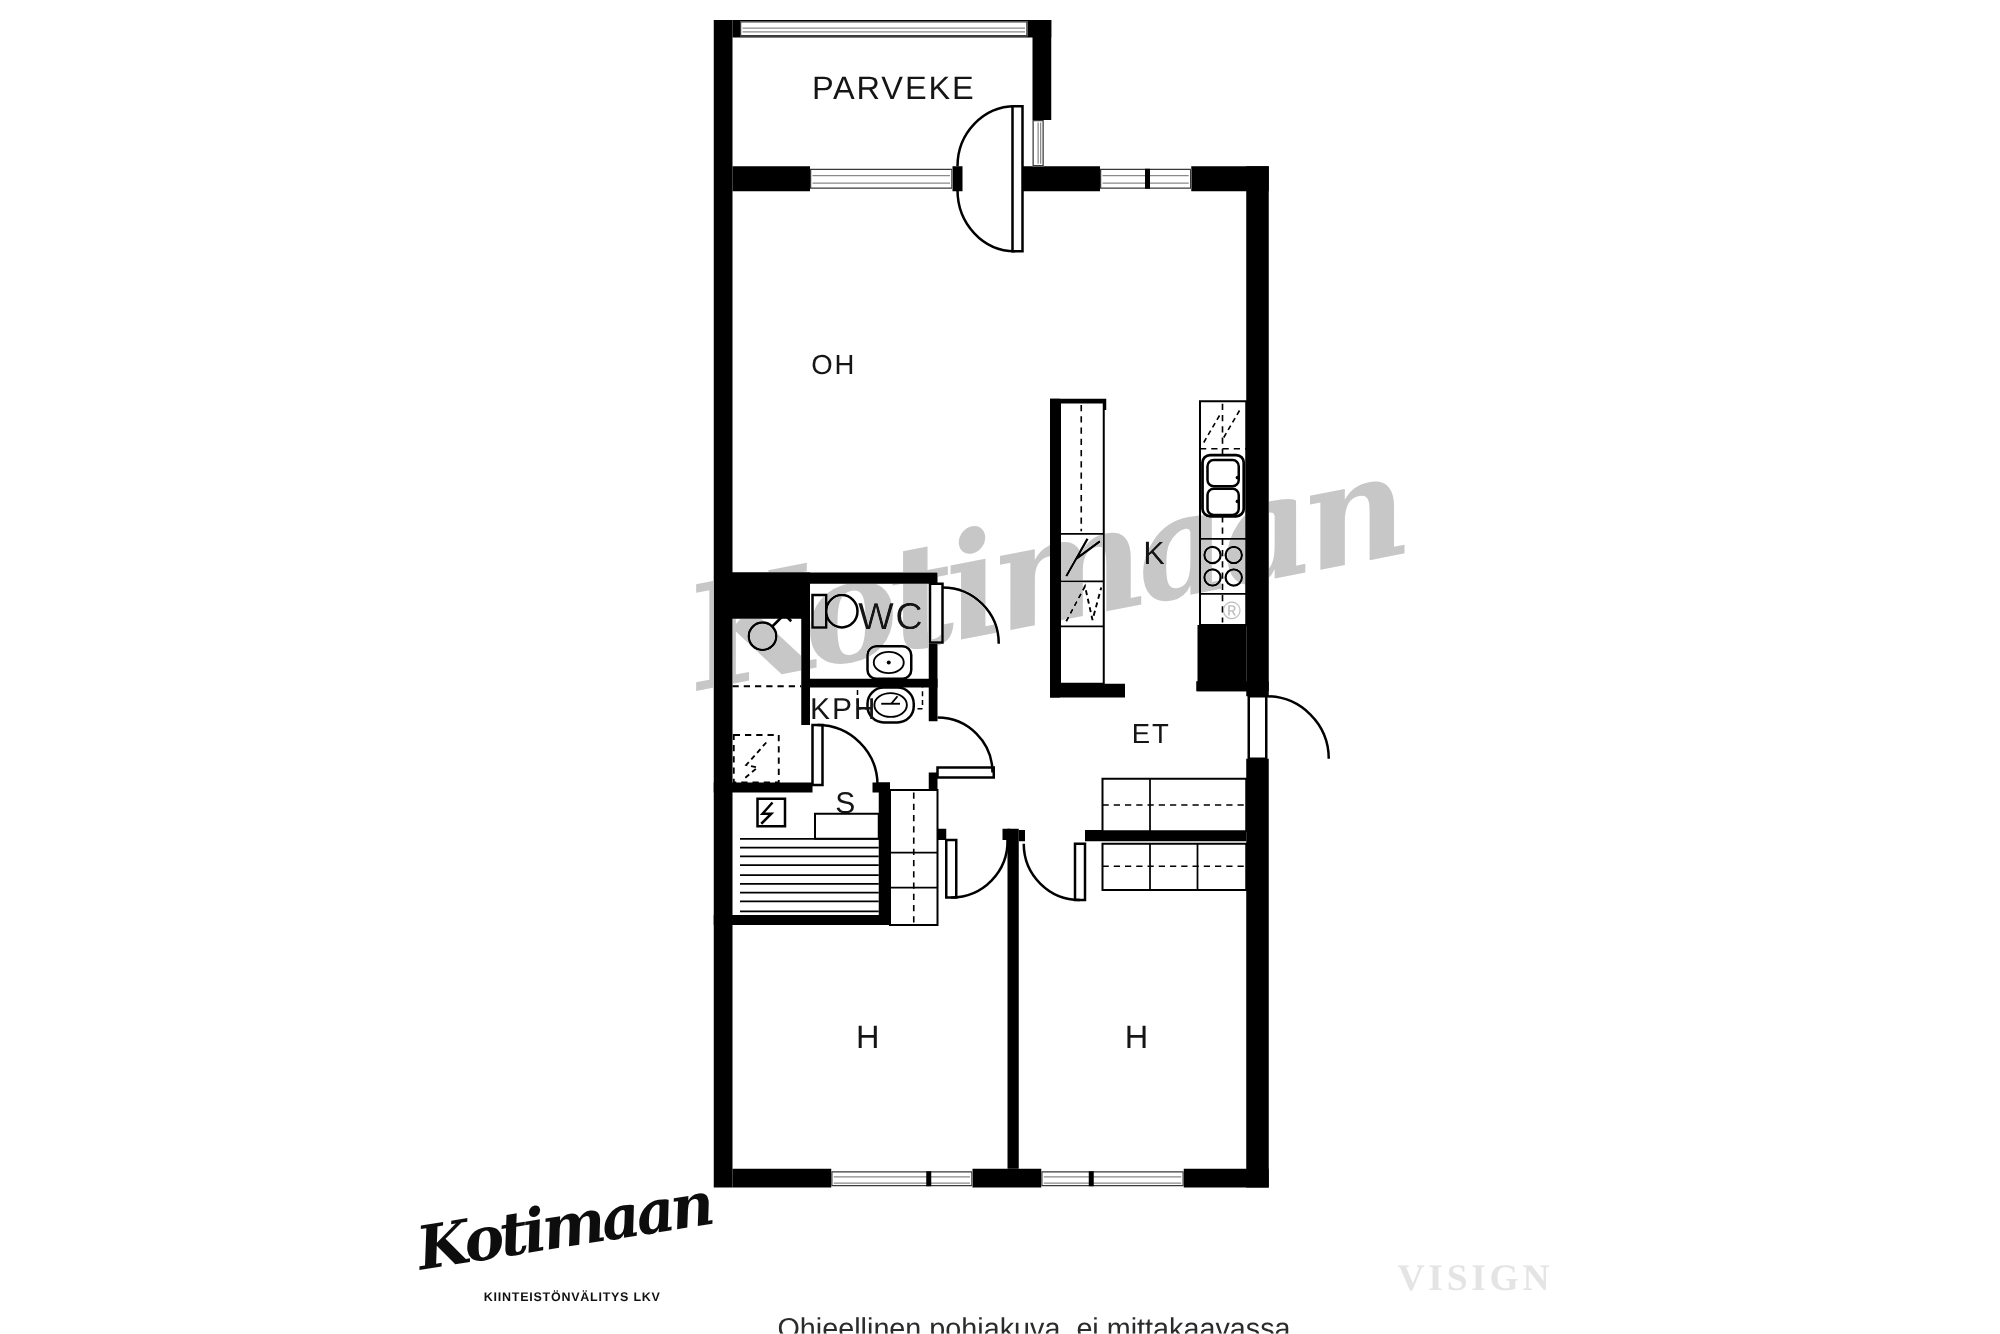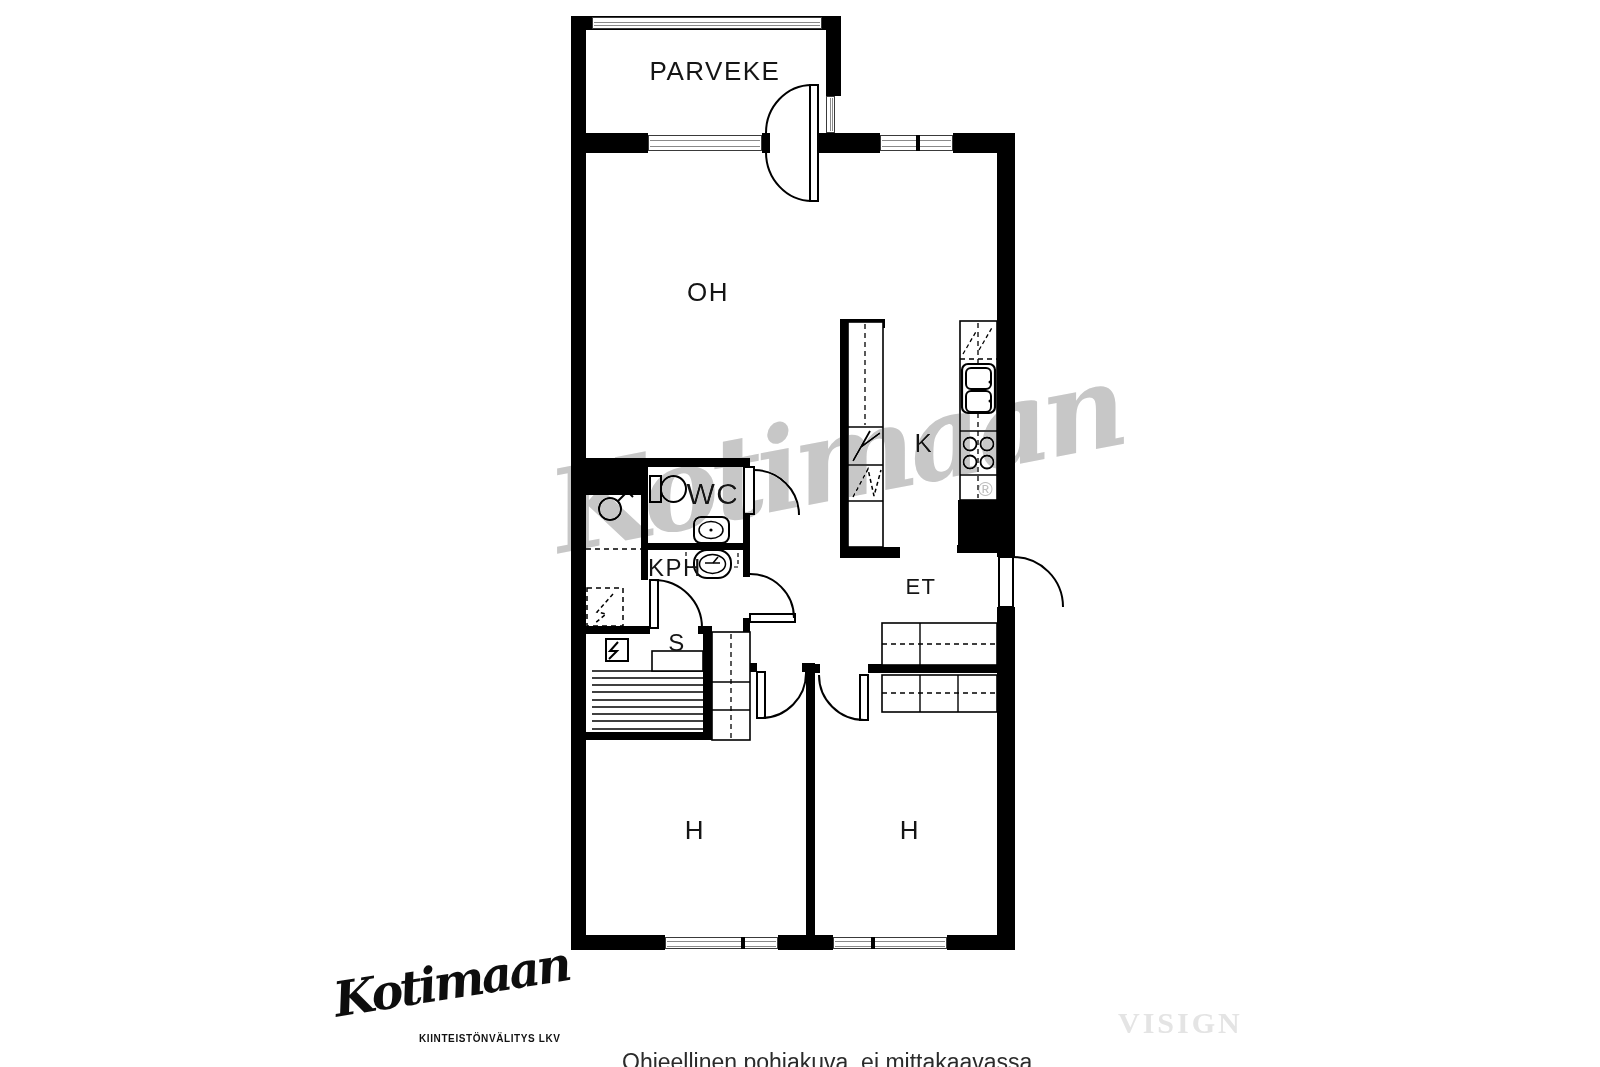--- a/index.html
+++ b/index.html
@@ -228,7 +228,7 @@
   </svg>
 
   <span class="plan-label" style="left:715px;top:71px;font-size:26px">PARVEKE</span>
-  <span class="plan-label" style="left:708px;top:292px;font-size:26px">OH</span>
+  <span class="plan-label" style="left:667px;top:292px;font-size:22px">OH</span>
   <span class="plan-label" style="left:924px;top:443px;font-size:26px">K</span>
   <span class="plan-label" style="left:713px;top:494px;font-size:30px">WC</span>
   <span class="plan-label" style="left:675px;top:568px;font-size:24px">KPH</span>

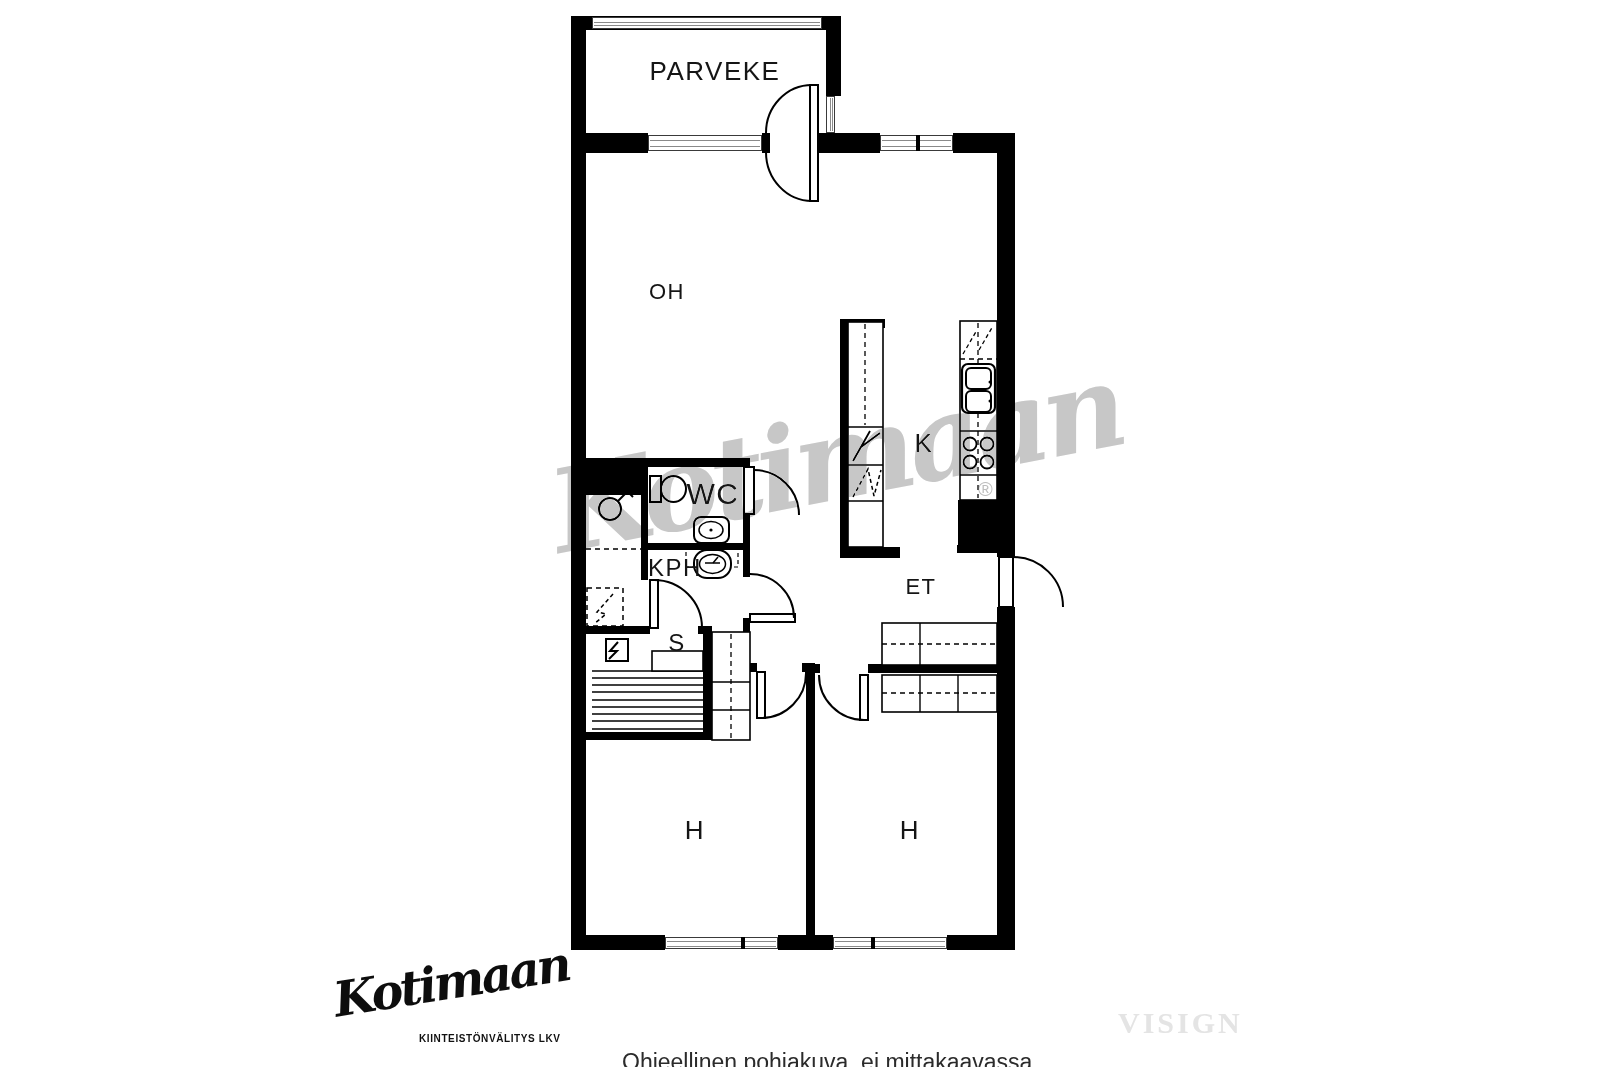--- a/index.html
+++ b/index.html
@@ -25,7 +25,7 @@
                font-style:italic;font-weight:bold;font-size:48px;letter-spacing:-3px;
                color:#0d0d0d;transform:rotate(-9deg);transform-origin:0 50%;white-space:nowrap;}
   #logo-sub{position:absolute;left:387px;top:1033px;font-size:10px;font-weight:bold;
-            letter-spacing:0.6px;color:#111;font-family:"Liberation Sans",sans-serif;margin-left:32px;}
+            letter-spacing:0.6px;color:#111;font-family:"Liberation Sans",sans-serif;}
   #disclaimer{position:absolute;left:622px;top:1013px;font-size:23px;color:#2b2b2b;
               font-family:"Liberation Sans",sans-serif;margin-top:36px;}
 </style>

